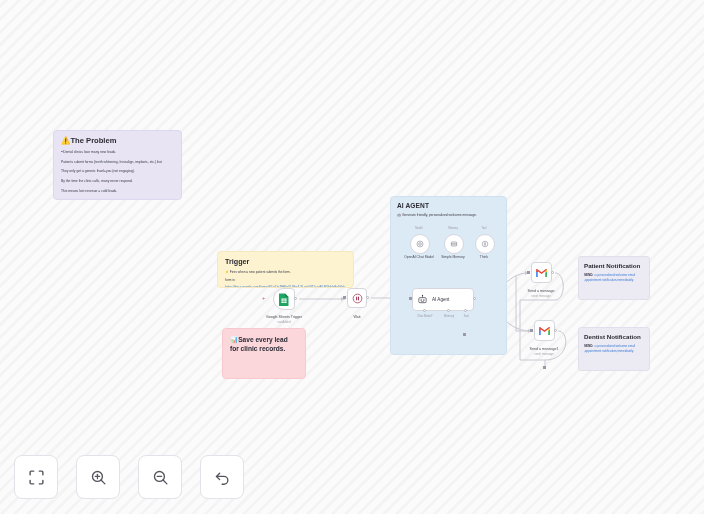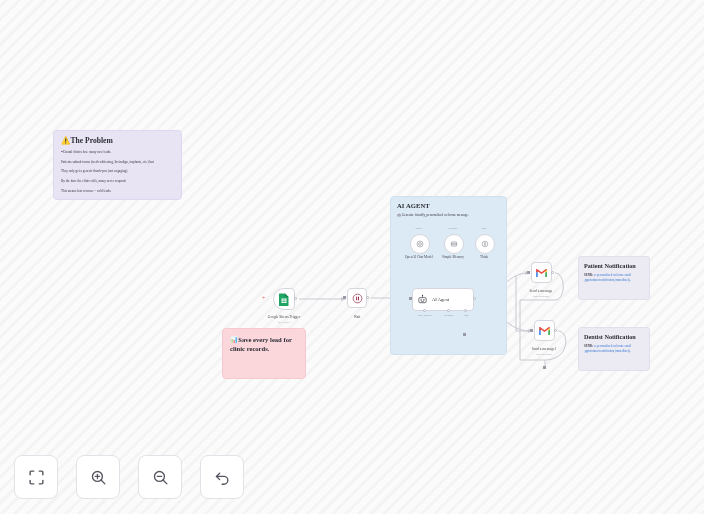--- a/index.html
+++ b/index.html
@@ -12,7 +12,7 @@
     width: 704px;
     height: 514px;
     overflow: hidden;
-    font-family: Liberation Serif, serif;
+    font-family: Liberation Sans, sans-serif;
     background-color: #fbfbfb;
     background-image: repeating-linear-gradient(
       -45deg,

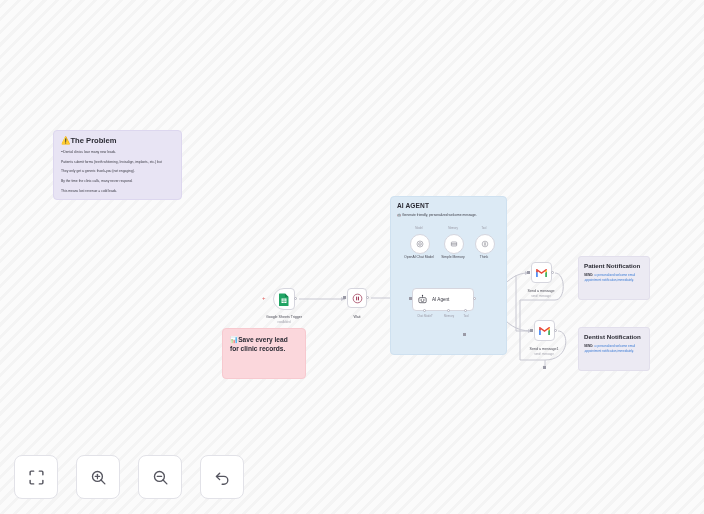--- a/index.html
+++ b/index.html
@@ -289,6 +289,14 @@
     </div>
   </div>
 
+  <div class="note" id="trigger-note">
+    <div class="note-title">Trigger</div>
+    <div class="note-body">
+      <p>⚡ Fires when a new patient submits the form.</p>
+      <p>form is:</p>
+      <p class="note-link">https://docs.google.com/forms/d/1ctDe7FAIpQLSfxrIL3LaxGVTLuxtELBQbhIp8x3j0rh5WZ2wkbkVGetfvd_7jXg7bmNRoumise</p>
+    </div>
+  </div>
 
   <div class="note" id="save-note">
     <div class="note-title">📊Save every lead for clinic records.</div>

